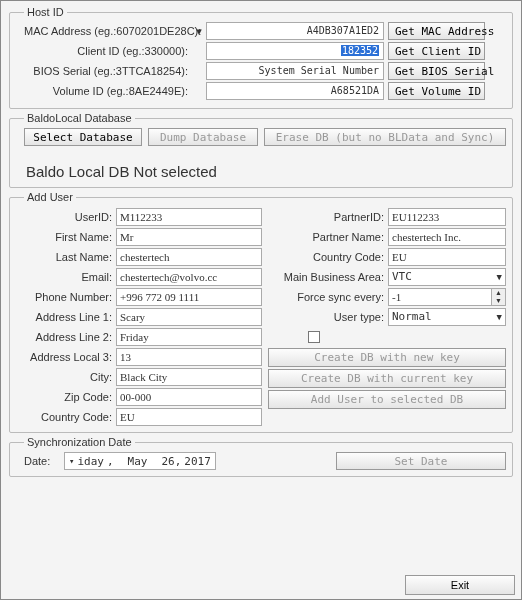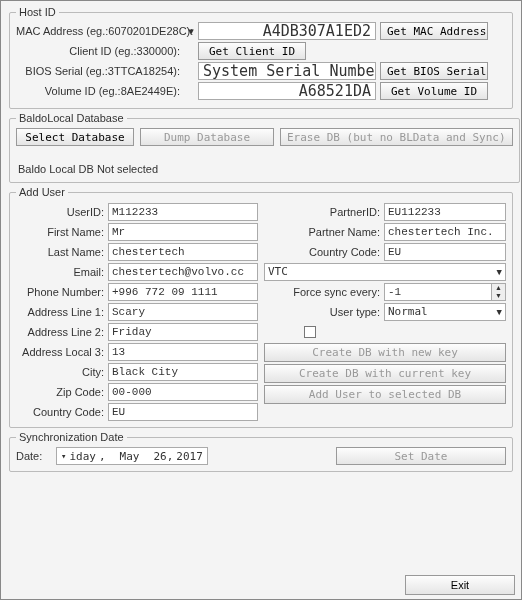--- a/index.html
+++ b/index.html
@@ -66,7 +66,7 @@
   }
   fieldset {
     border: 1px solid #bbb;
-    padding: 4px 6px 6px 6px;
+    padding: 4px 6px 6px 14px;
     border-radius: 2px;
   }
   legend {

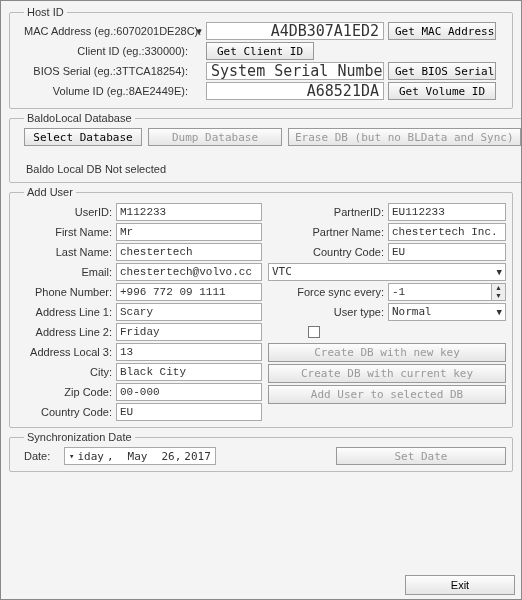--- a/index.html
+++ b/index.html
@@ -94,7 +94,7 @@
     padding: 1px 4px;
     text-align: right;
     font-family: Consolas, monospace;
-    font-size: 15px;
+    font-size: 10px;
     line-height: 14px;
     white-space: nowrap;
     overflow: hidden;

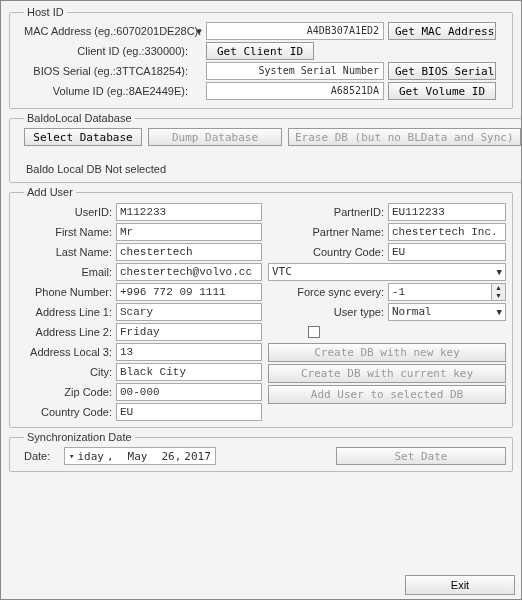--- a/index.html
+++ b/index.html
@@ -117,7 +117,7 @@
     white-space: nowrap;
     line-height: 15px;
   }
-  .btn.wide { width: 108px; }
+  .btn.wide { width: 97px; }
   .btn.disabled {
     color: #999;
     cursor: default;

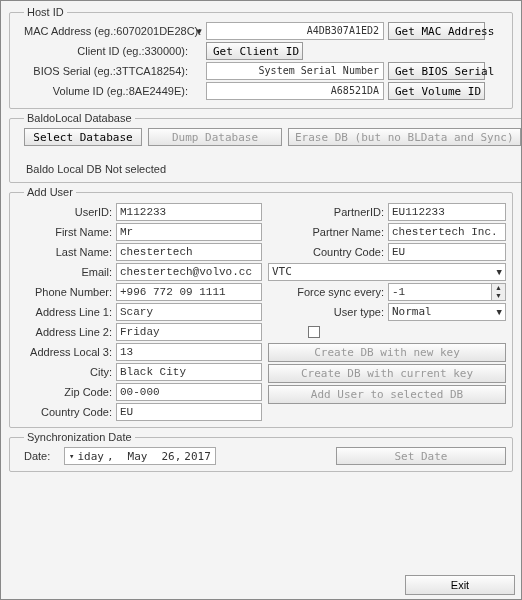--- a/index.html
+++ b/index.html
@@ -208,6 +208,7 @@
       <div class="row host-row">
         <span class="lbl">Client ID (eg.:330000):</span>
         <span class="dropdown-toggle"> </span>
+        <span class="val"><span class="sel-highlight">182352</span></span>
         <button class="btn wide">Get Client ID</button>
       </div>
 

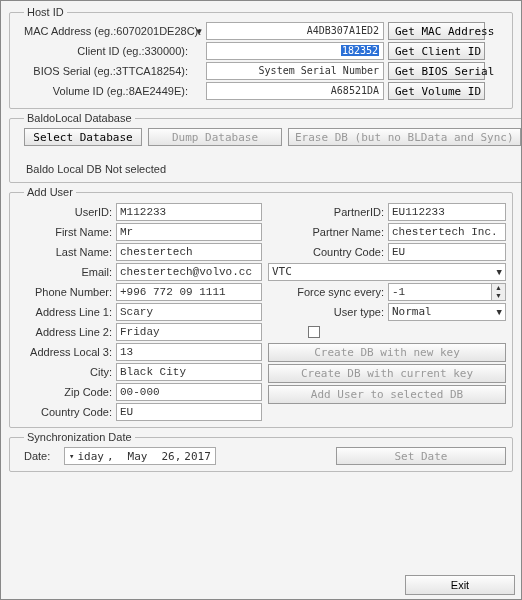--- a/index.html
+++ b/index.html
@@ -231,7 +231,7 @@
       <legend>BaldoLocal Database</legend>
       <div class="baldo-btnrow">
         <button class="btn" style="width:118px">Select Database</button>
-        <button class="btn disabled" style="width:134px">Dump Database</button>
+        <button class="btn disabled" style="width:110px">Dump Database</button>
         <button class="btn disabled" style="flex:1">Erase DB (but no BLData and Sync)</button>
       </div>
       <div class="baldo-status">Baldo Local DB Not selected</div>

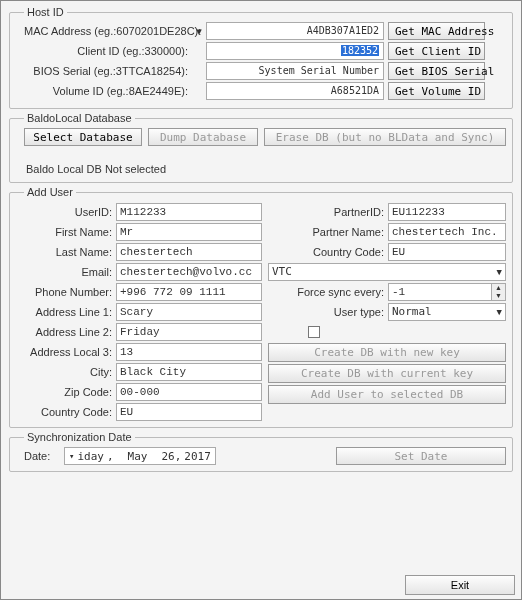--- a/index.html
+++ b/index.html
@@ -131,7 +131,7 @@
   .host-row .val { width: 178px; flex: none; margin-right: 4px;}
   .baldo-btnrow { display:flex; gap:6px; margin-bottom:16px;}
   .baldo-btnrow .btn { flex: 0 0 auto; }
-  .baldo-status { font-size: 11px; color:#333; padding: 1px 2px;}
+  .baldo-status { font-size: 15px; color:#333; padding: 1px 2px;}
   .adduser { }
   .twocol { display:flex; gap: 6px; }
   .colL, .colR { flex:1; display:flex; flex-direction:column; gap:1px;}

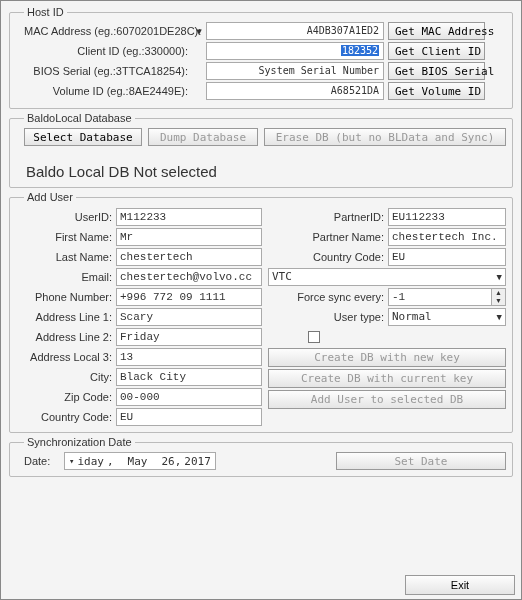--- a/index.html
+++ b/index.html
@@ -144,7 +144,7 @@
     border:1px solid #aaa;
     background:#fff;
     padding:1px 3px;
-    font-family: Liberation Mono, monospace;
+    font-family: Liberation Serif, serif;
     font-size:11px;
     line-height:14px;
     min-width:0;

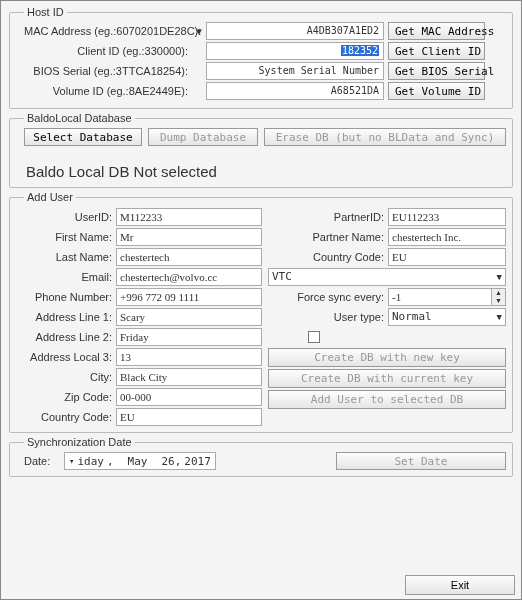--- a/index.html
+++ b/index.html
@@ -301,6 +301,7 @@
               <span class="f-input">EU</span>
             </div>
           <div class="field-row">
+              <span class="f-lbl">Main Business Area:</span>
             <div class="f-select">
                 <span>VTC</span>
                 <span class="caret">▼</span>

